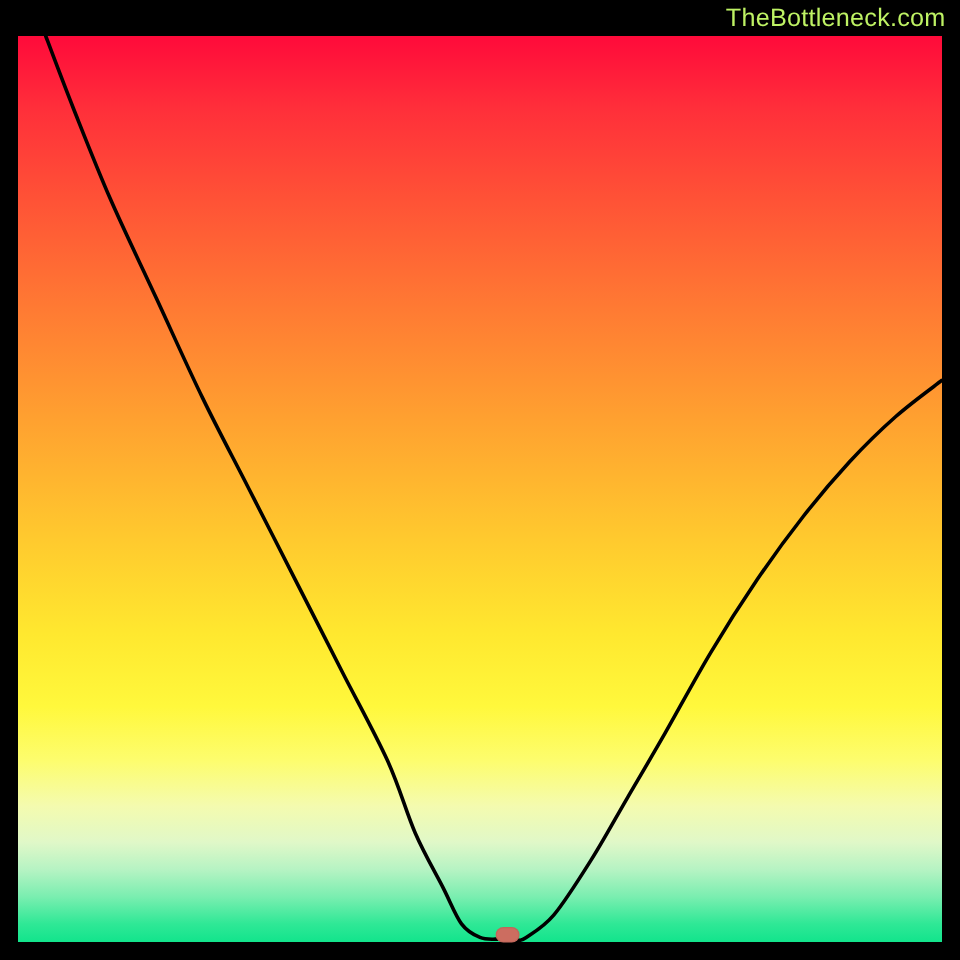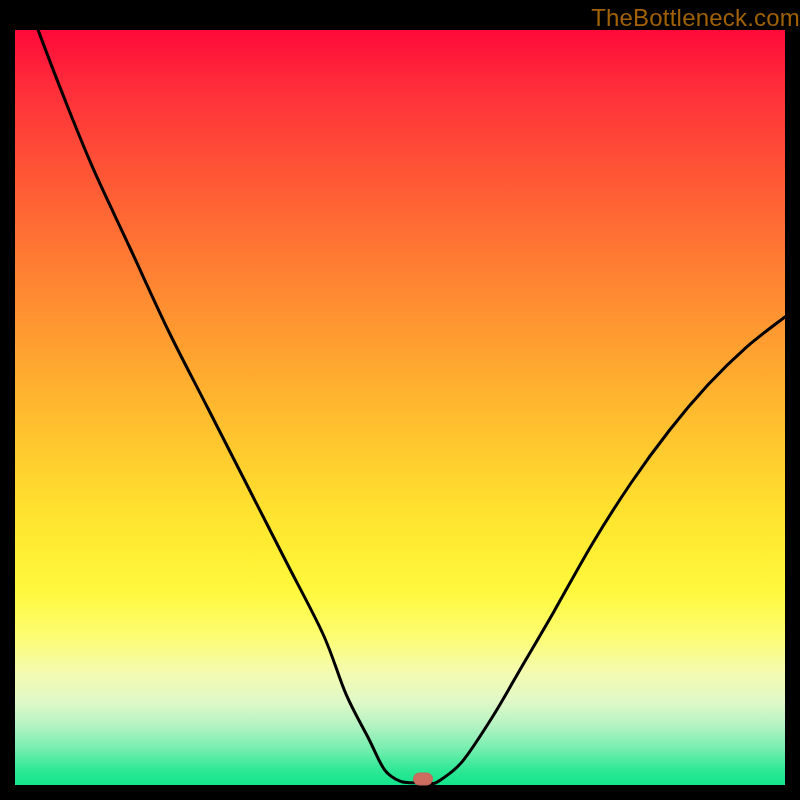--- a/index.html
+++ b/index.html
@@ -45,9 +45,9 @@
   .watermark {
     position: absolute;
     top: 4px;
-    right: 0;
-    color: #a16207;
-    font-size: 24px;
+    right: 12px;
+    color: #bef264;
+    font-size: 21px;
     letter-spacing: 0.2px;
     user-select: none;
   }

